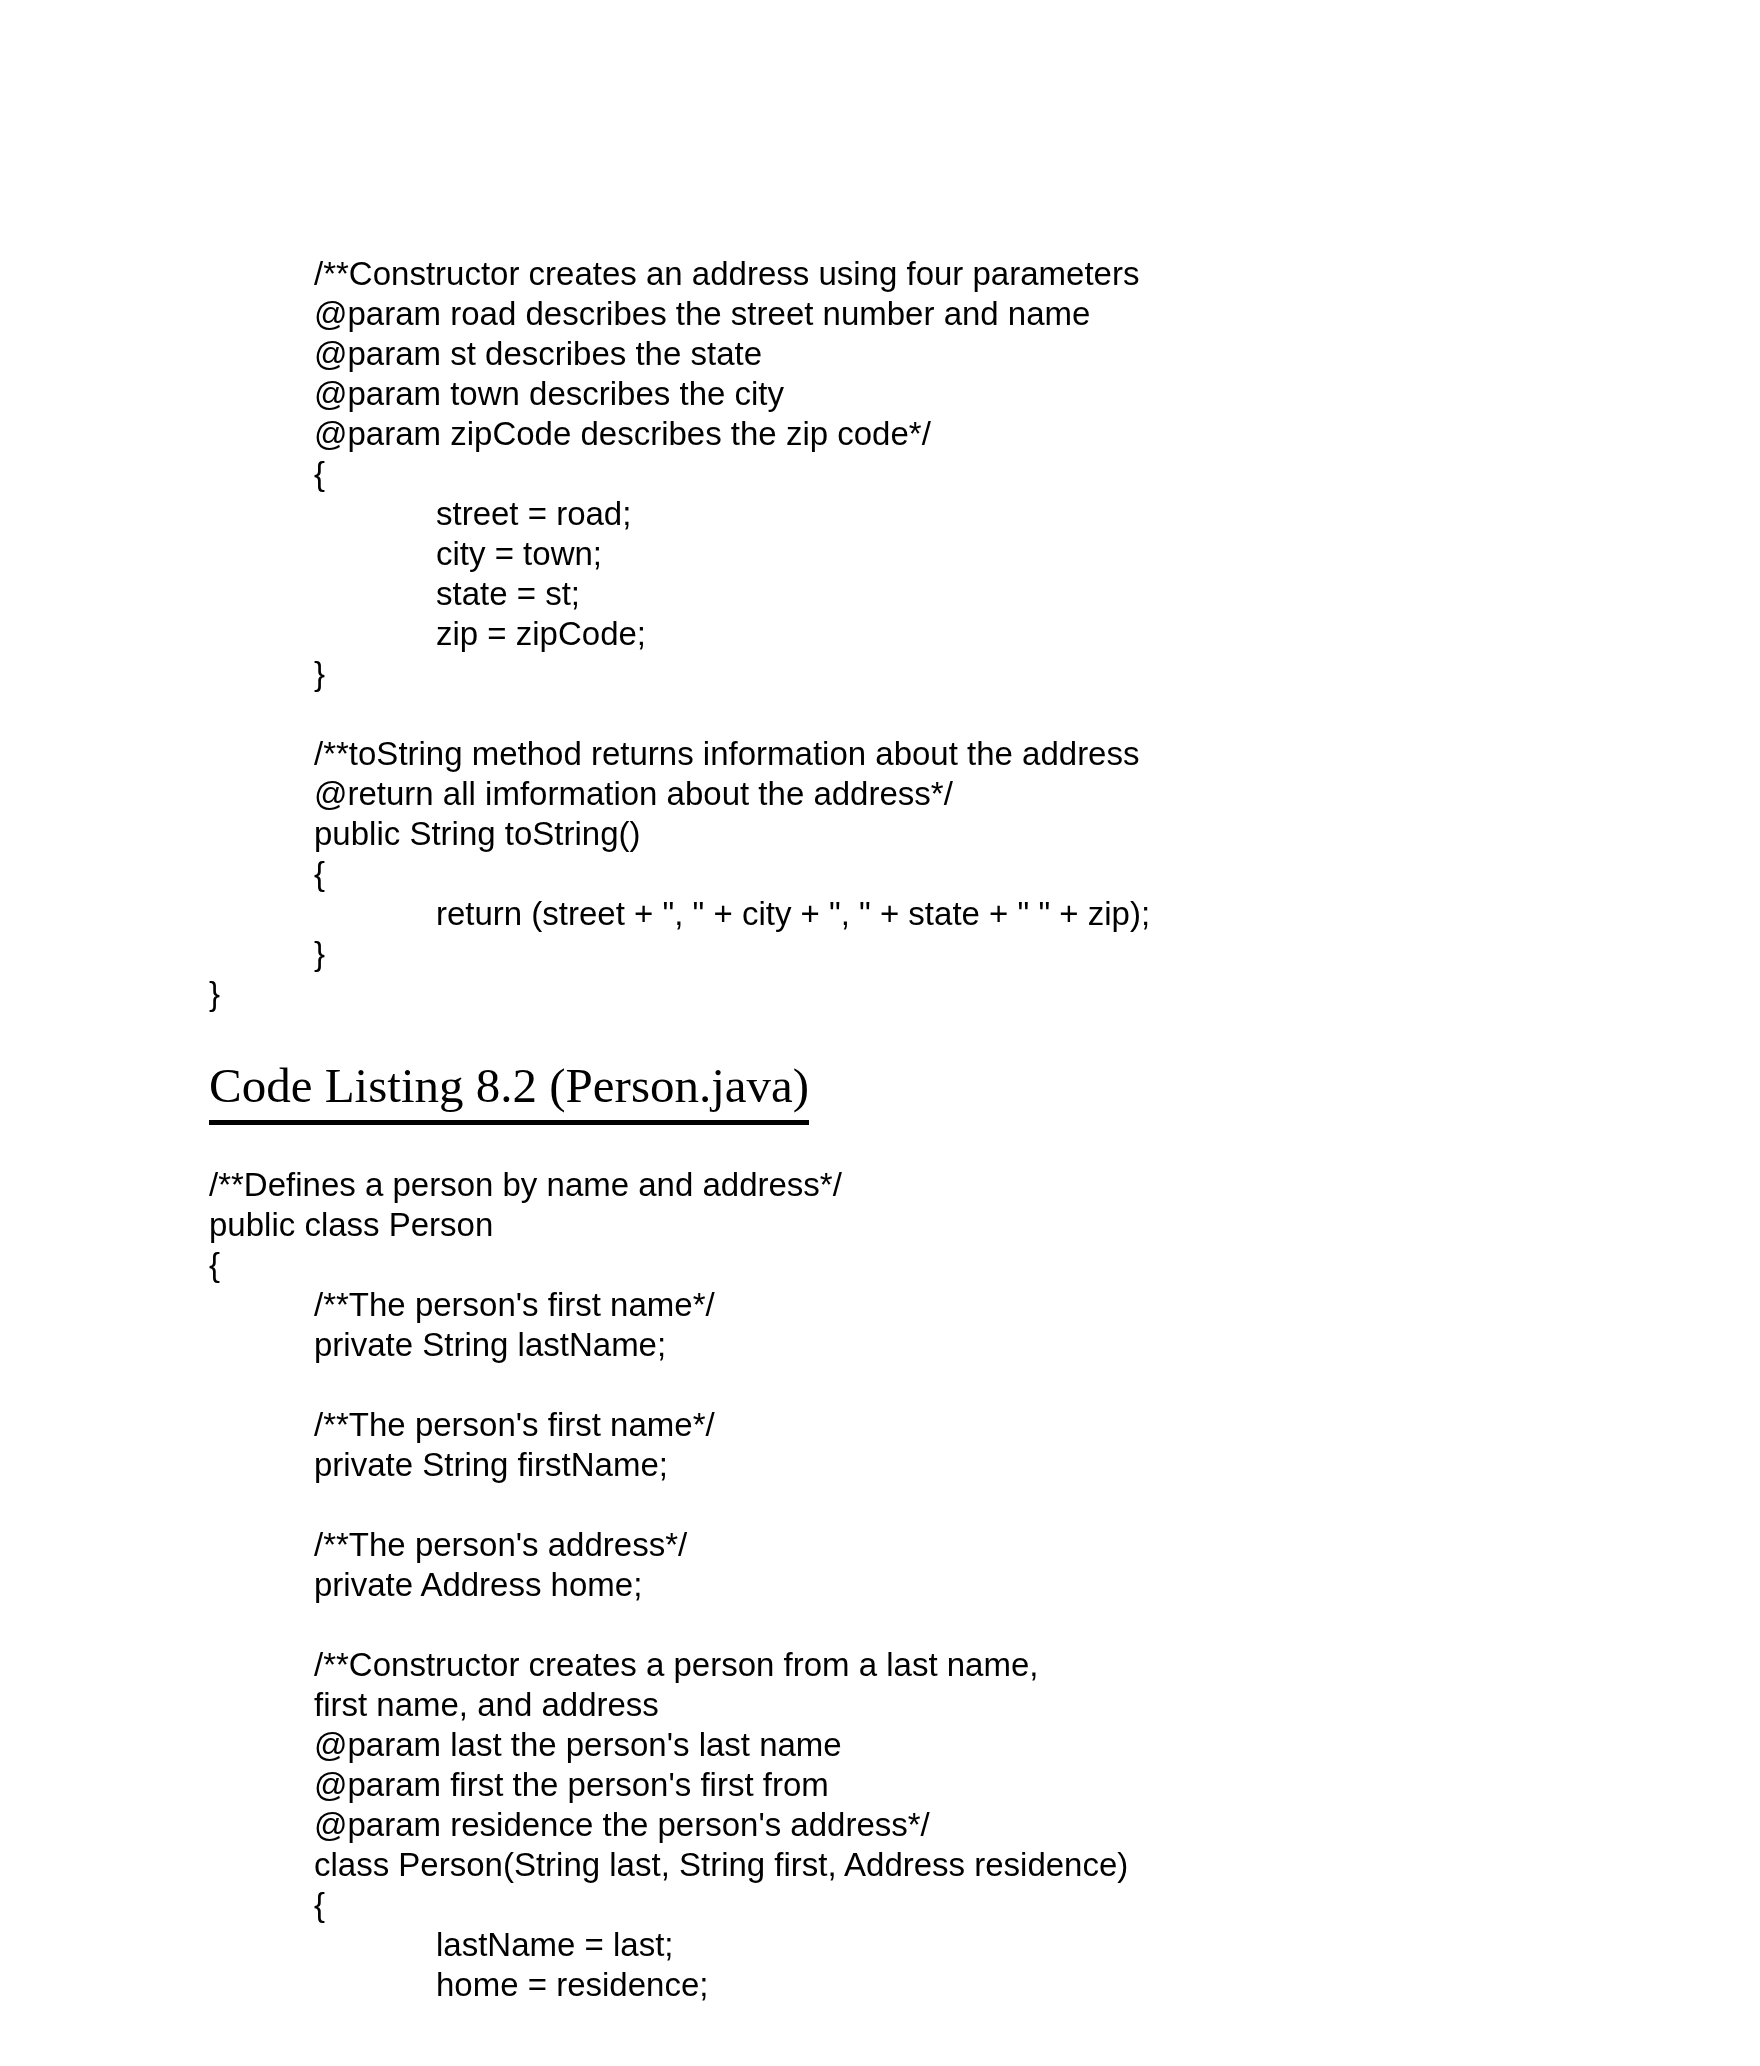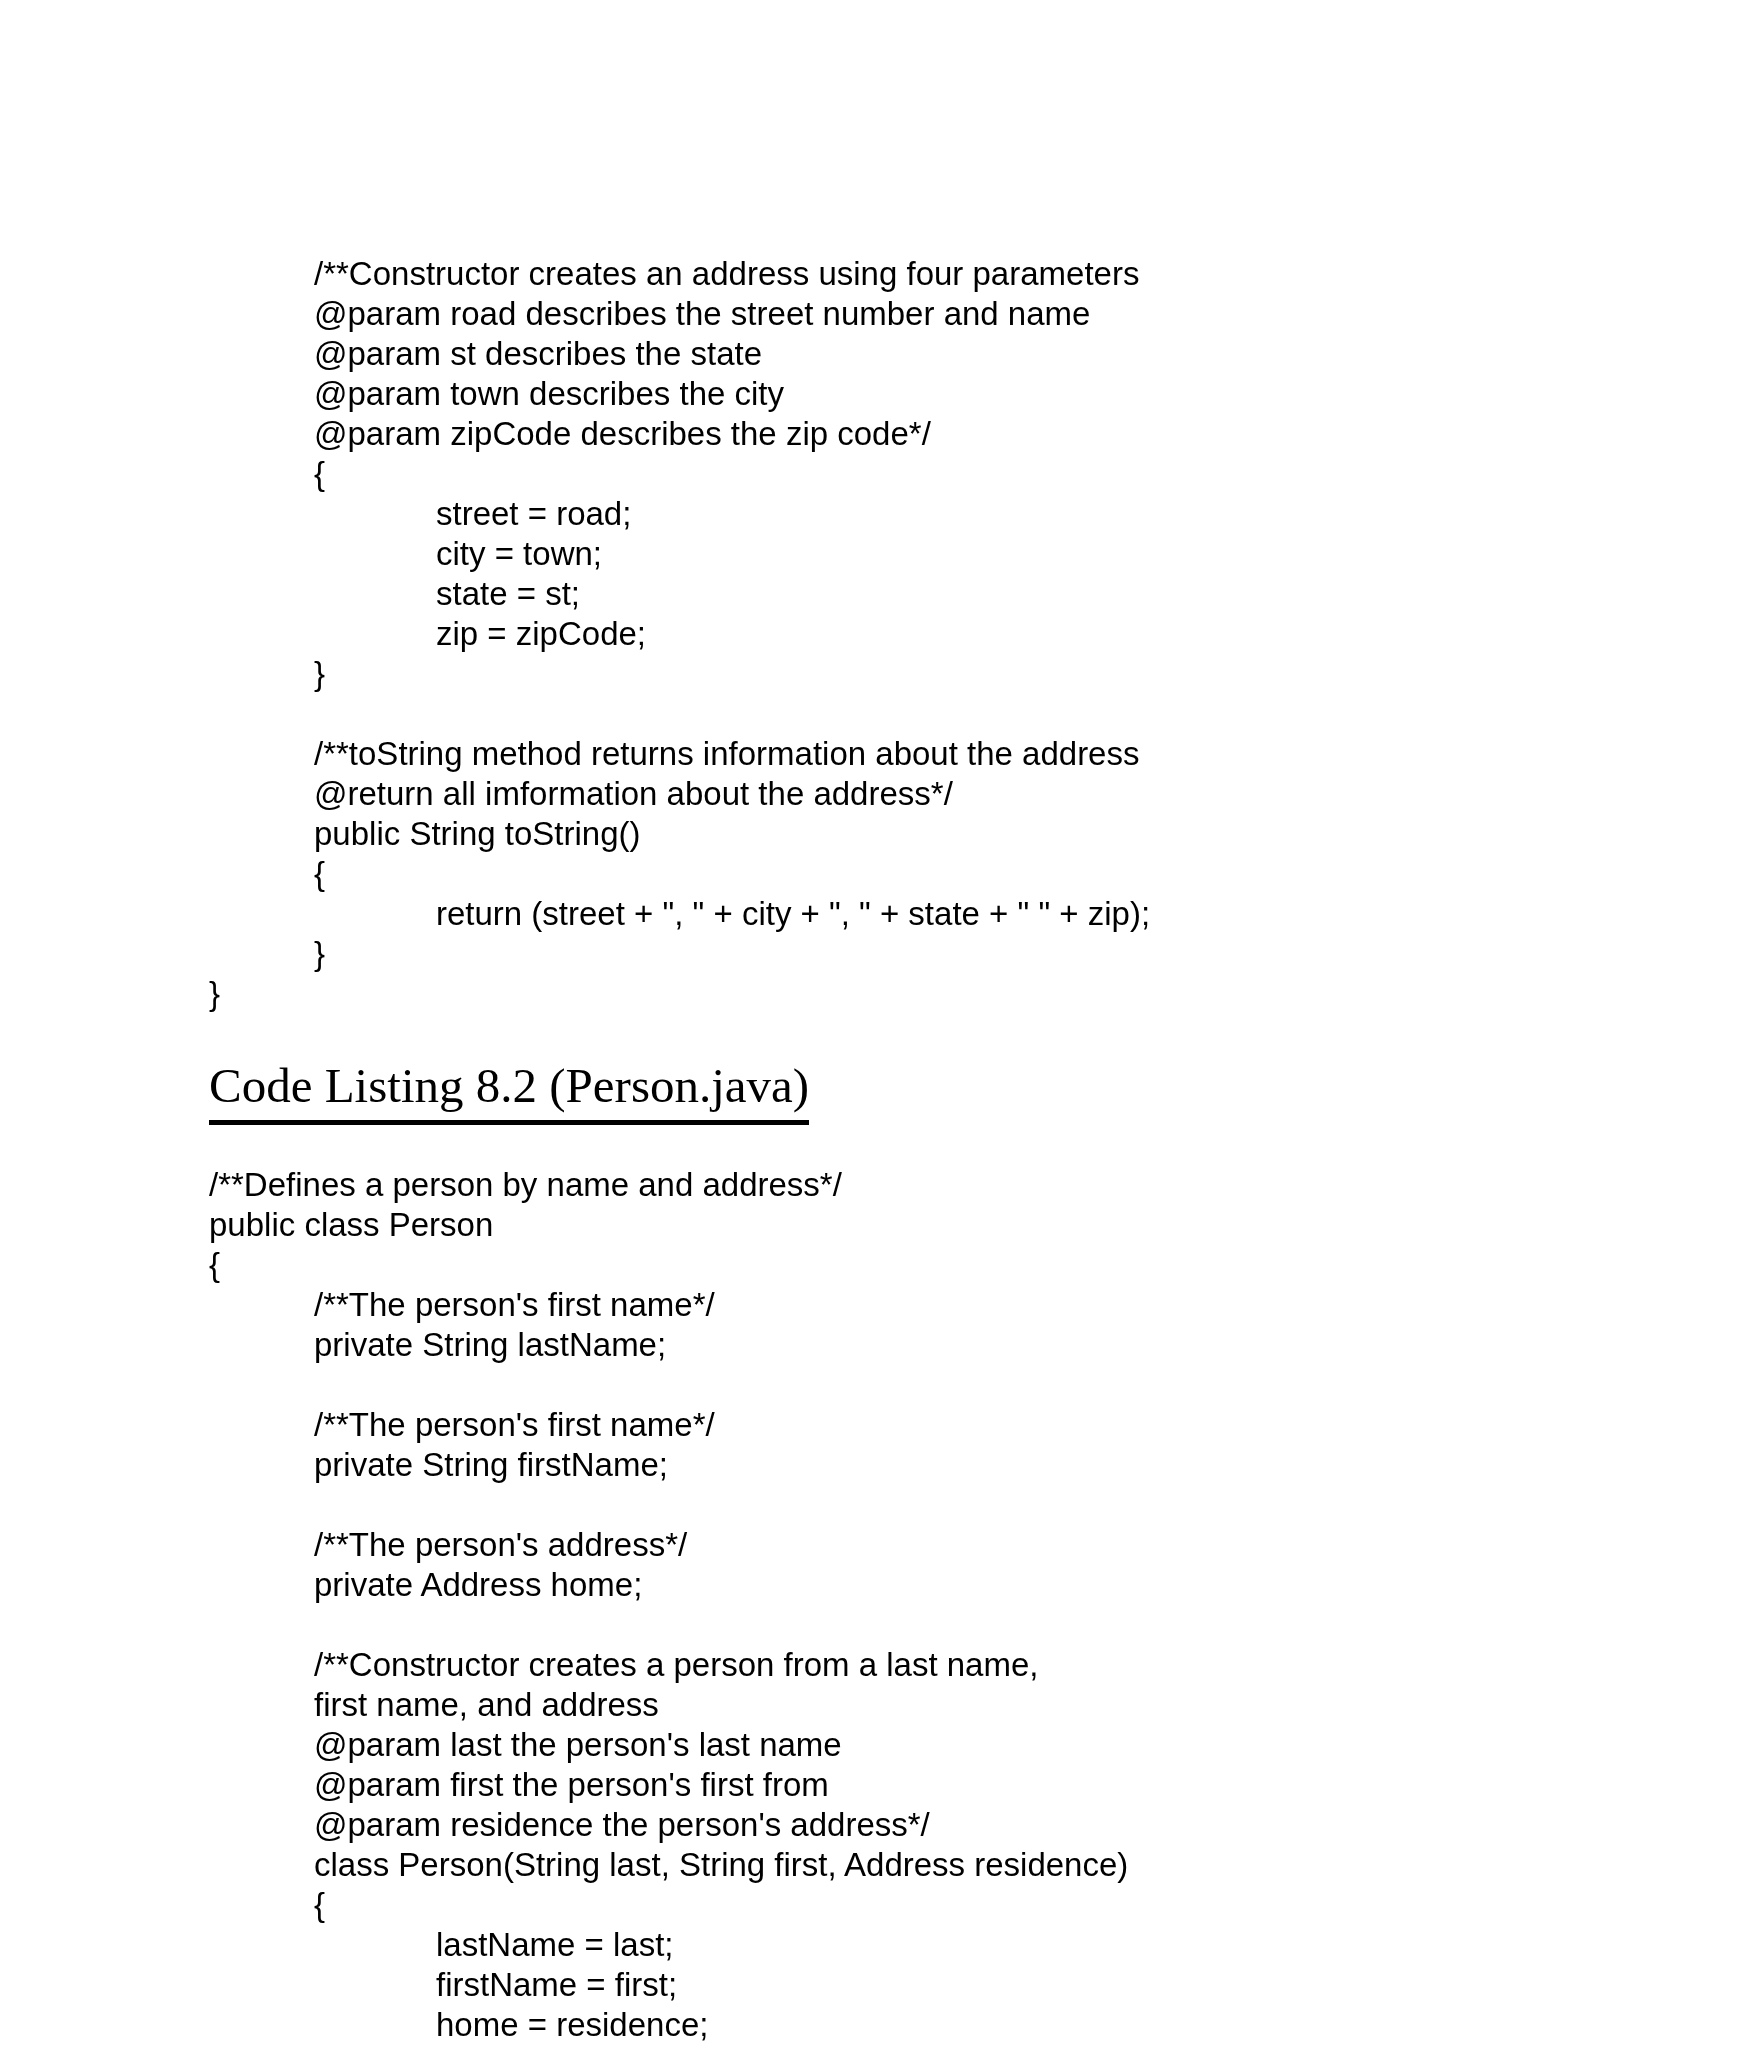--- a/index.html
+++ b/index.html
@@ -90,7 +90,6 @@
       <div class="code-line indent-1">class Person(String last, String first, Address residence)</div>
       <div class="code-line indent-1">{</div>
       <div class="code-line indent-2">lastName = last;</div>
-      <div class="code-line indent-2">firstName = first;</div>
       <div class="code-line indent-2">home = residence;</div>
     </div>
 

